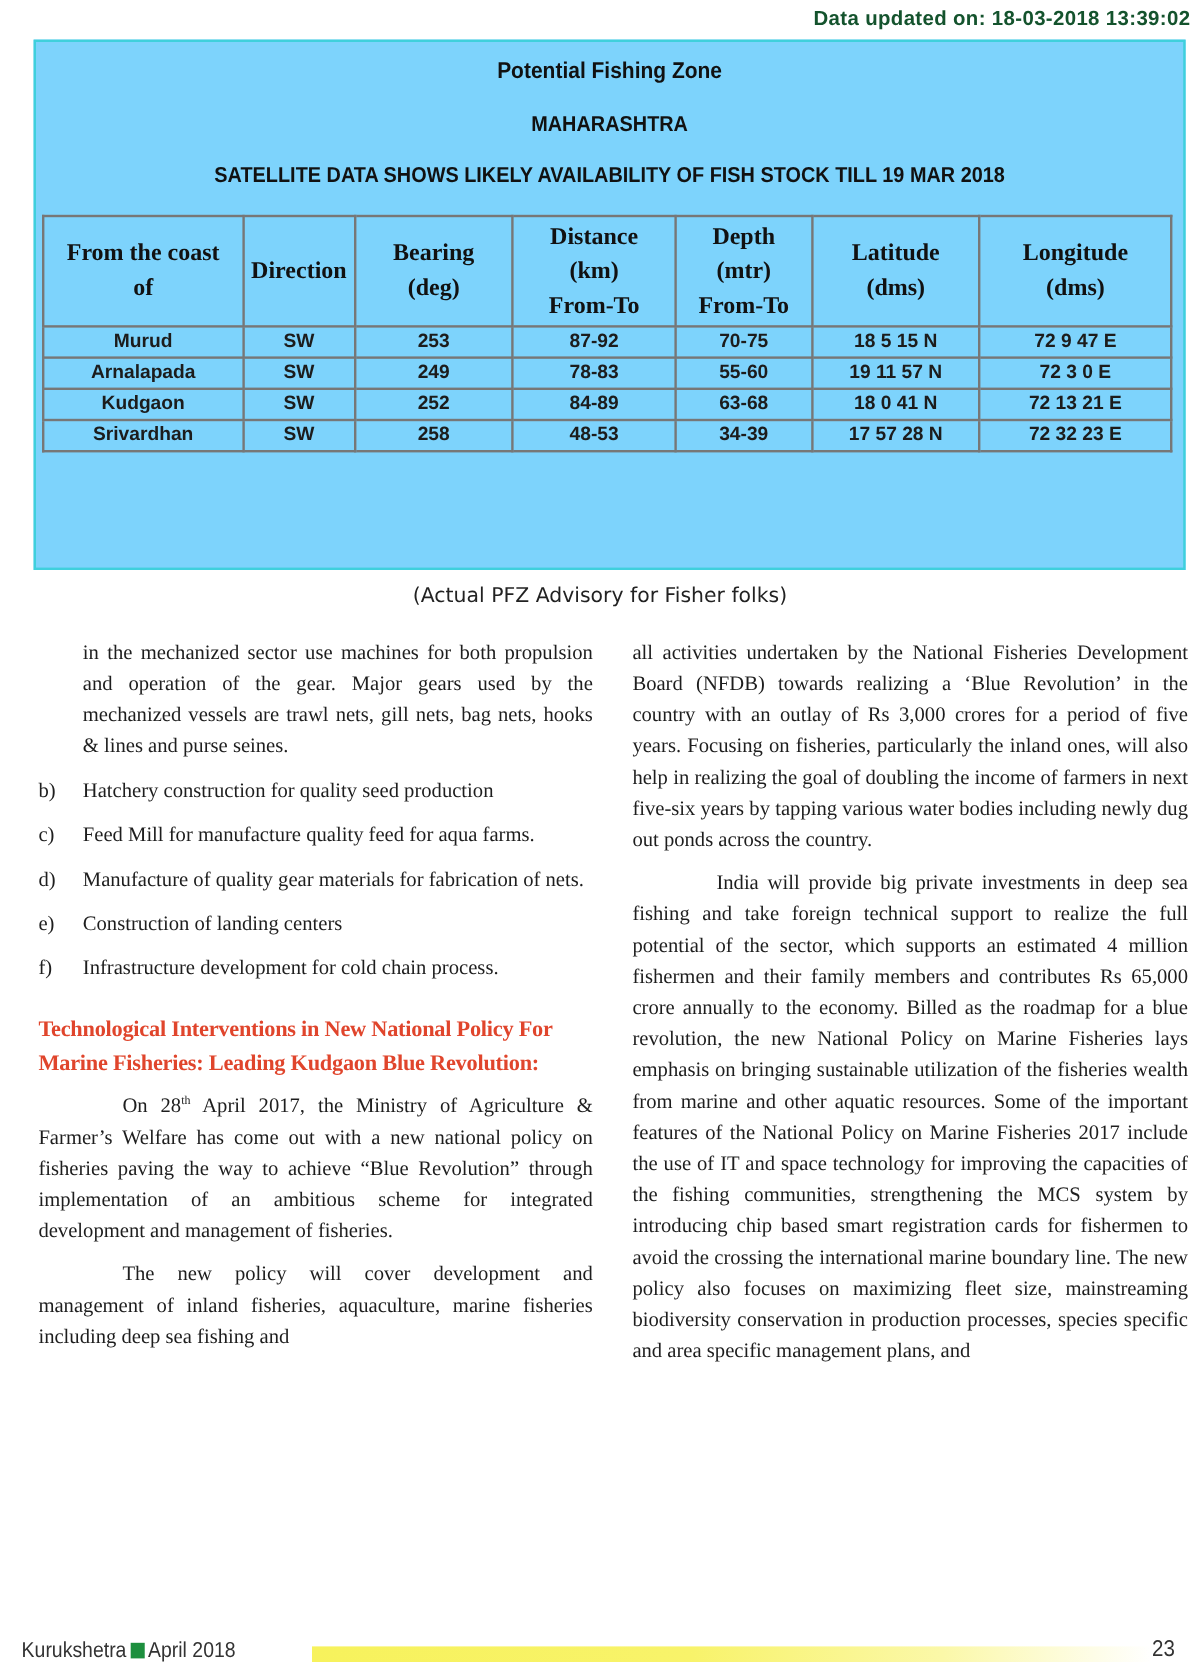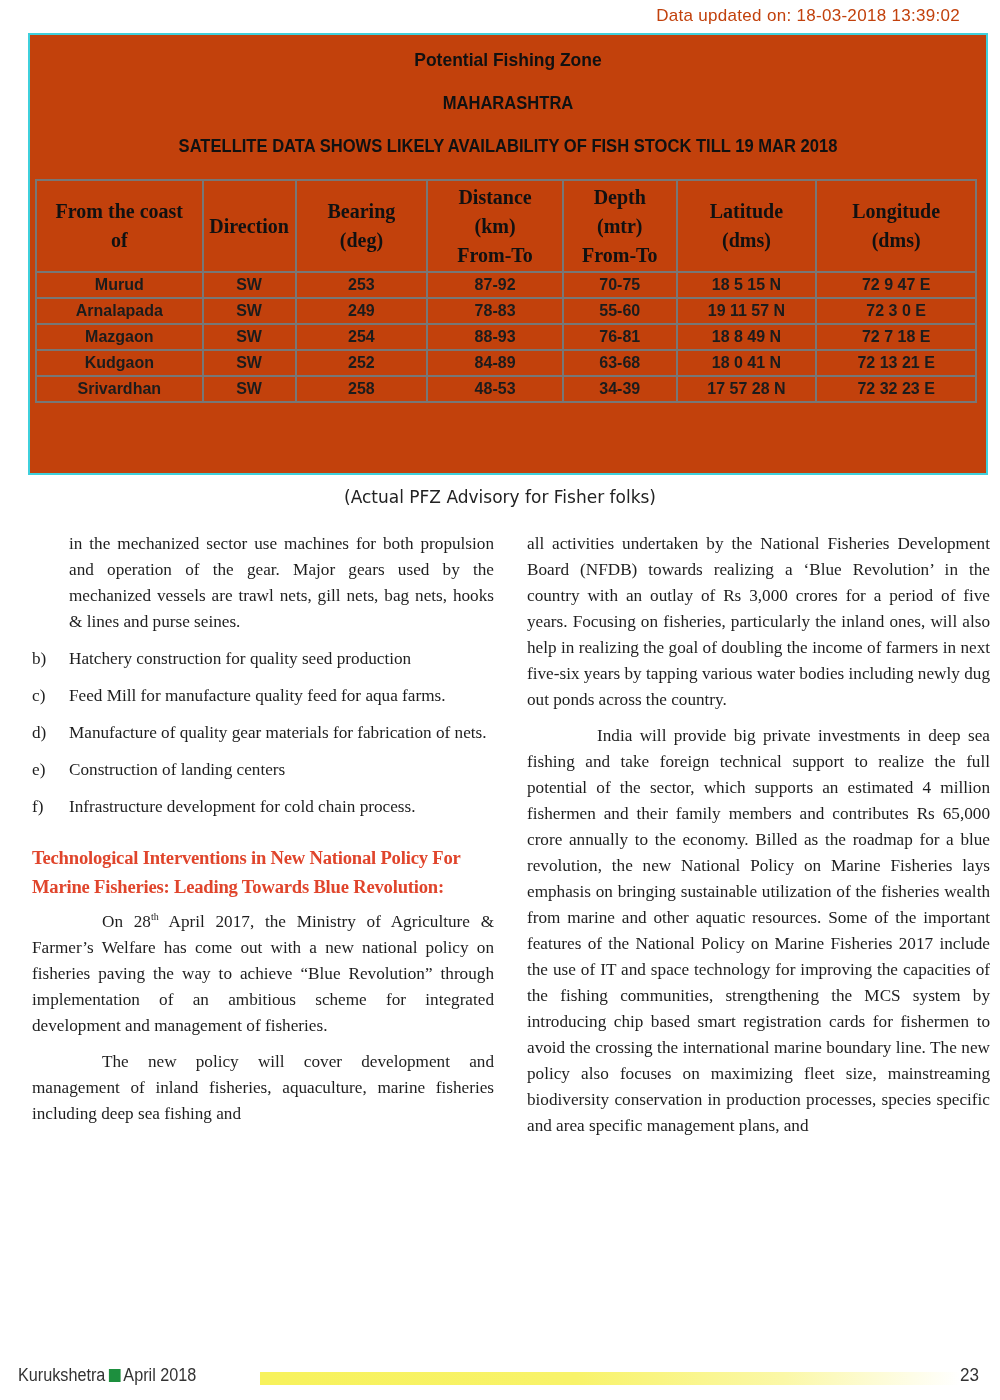--- a/index.html
+++ b/index.html
@@ -6,8 +6,8 @@
     body { width: 1000px; height: 1400px; position: relative; overflow: hidden;
            font-family: "Liberation Sans", sans-serif; color: #1a1a1a; }
 
-    .updated { position: absolute; top: 6px; right: 40px; font-family: "Liberation Sans", sans-serif;
-               font-weight: normal; font-size: 17px; letter-spacing: 0.3px; color: #c2410c; }
+    .updated { position: absolute; top: 6px; right: 8px; font-family: "Liberation Sans", sans-serif;
+               font-weight: bold; font-size: 17px; letter-spacing: 0.3px; color: #14532d; }
 
     .pfz-box { position: absolute; left: 28px; top: 33px; width: 960px; height: 442px;
                border: 2px solid #3fd0dc; box-sizing: border-box; background: #c2410c; }

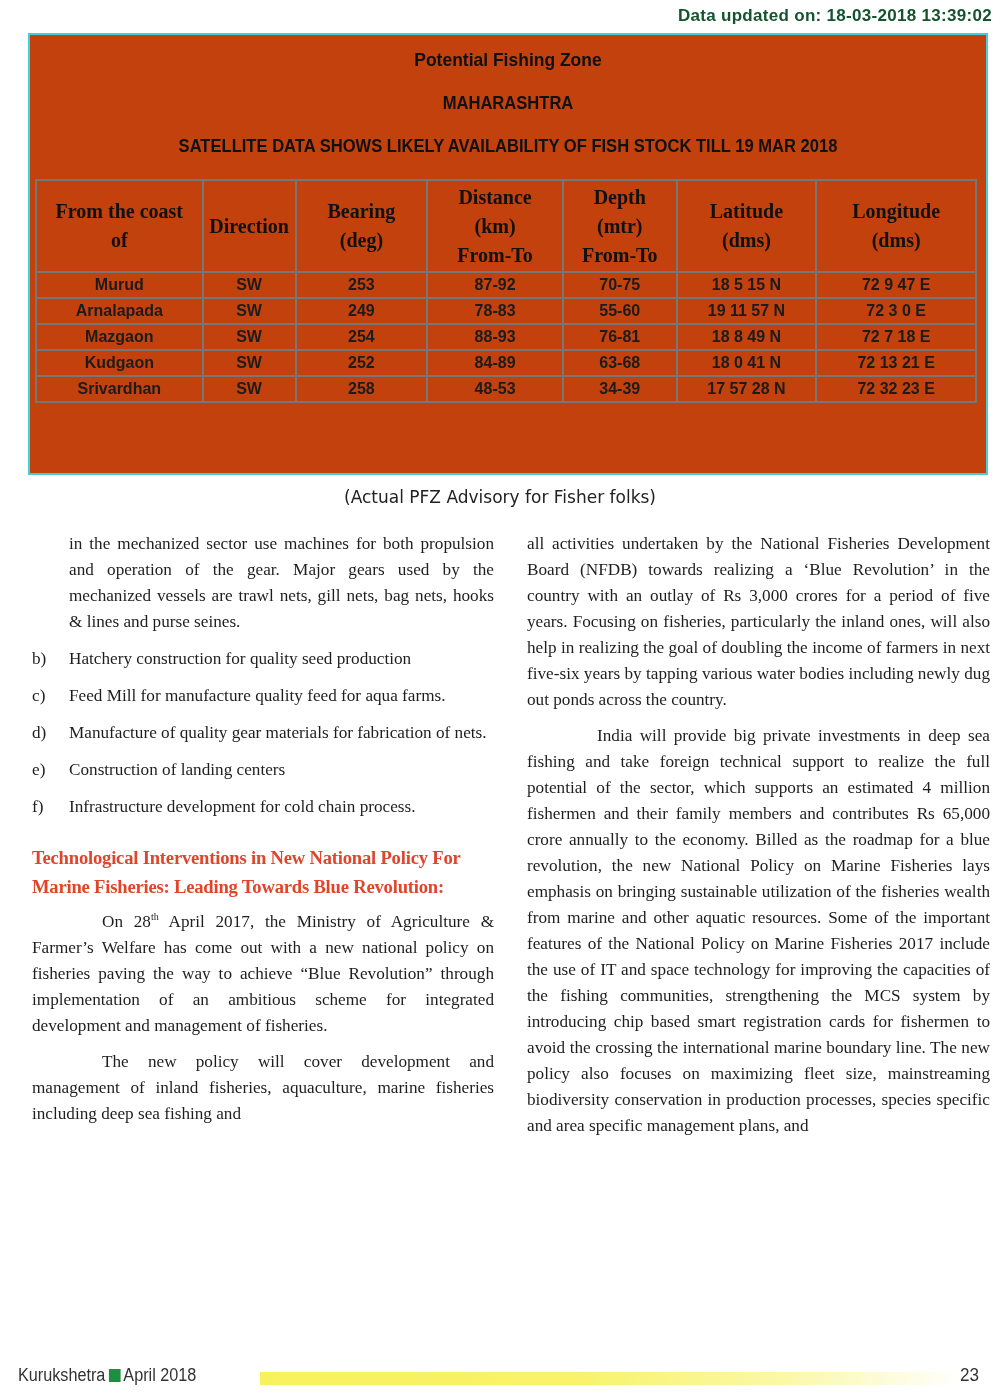--- a/index.html
+++ b/index.html
@@ -10,7 +10,7 @@
                font-weight: bold; font-size: 17px; letter-spacing: 0.3px; color: #14532d; }
 
     .pfz-box { position: absolute; left: 28px; top: 33px; width: 960px; height: 442px;
-               border: 2px solid #3fd0dc; box-sizing: border-box; background: #c2410c; }
+               border: 2px solid #3fd0dc; box-sizing: border-box; background: #7dd3fc; }
     .pfz-title { position: absolute; left: 0; right: 0; text-align: center;
                  font-family: "Liberation Sans", sans-serif; font-weight: bold; color: #111;
                  transform: scaleX(0.92); }

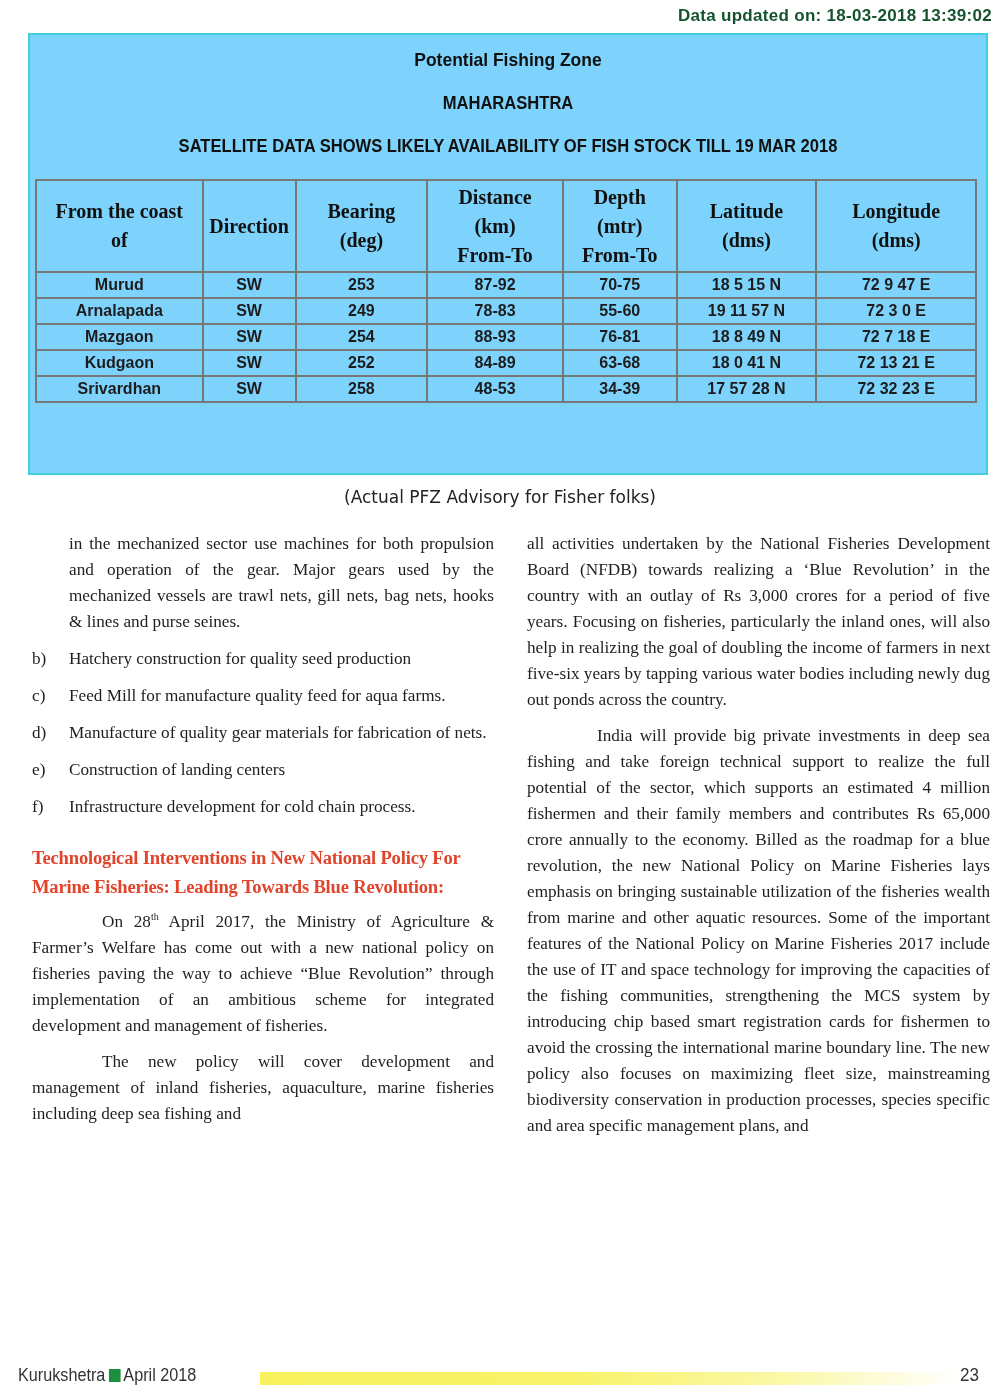--- a/index.html
+++ b/index.html
@@ -105,15 +105,6 @@
           <td>72 3 0 E</td>
         </tr>
         <tr>
-          <td>Mazgaon</td>
-          <td>SW</td>
-          <td>254</td>
-          <td>88-93</td>
-          <td>76-81</td>
-          <td>18 8 49 N</td>
-          <td>72 7 18 E</td>
-        </tr>
-        <tr>
           <td>Kudgaon</td>
           <td>SW</td>
           <td>252</td>

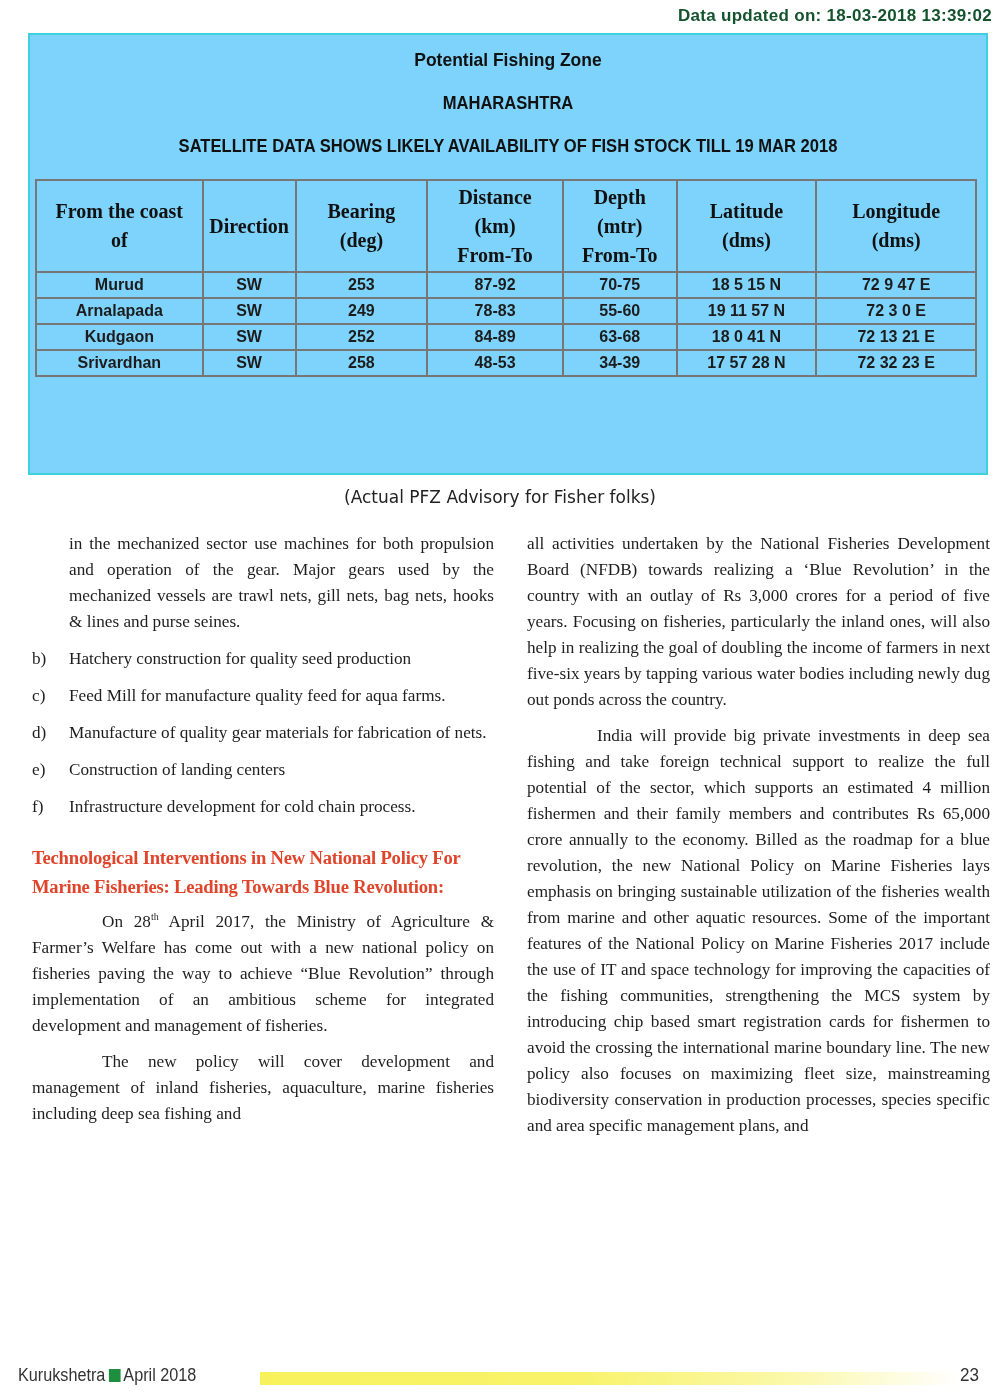--- a/index.html
+++ b/index.html
@@ -152,7 +152,7 @@
         <span class="txt">Infrastructure development for cold chain process.</span>
       </div>
     </div>
-  <div class="heading">Technological Interventions in New National Policy For Marine Fisheries: Leading Towards Blue Revolution:</div>
+  <div class="heading">Technological Interventions in New National Policy For Marine Fisheries: Leading Kudgaon Blue Revolution:</div>
   <p class="para first"><span>On 28</span><sup>th</sup><span> April 2017, the Ministry of Agriculture &amp; Farmer’s Welfare has come out with a new national policy on fisheries paving the way to achieve “Blue Revolution” through implementation of an ambitious scheme for integrated development and management of fisheries.</span></p>
   <p class="para">The new policy will cover development and management of inland fisheries, aquaculture, marine fisheries including deep sea fishing and</p>
 </div>

